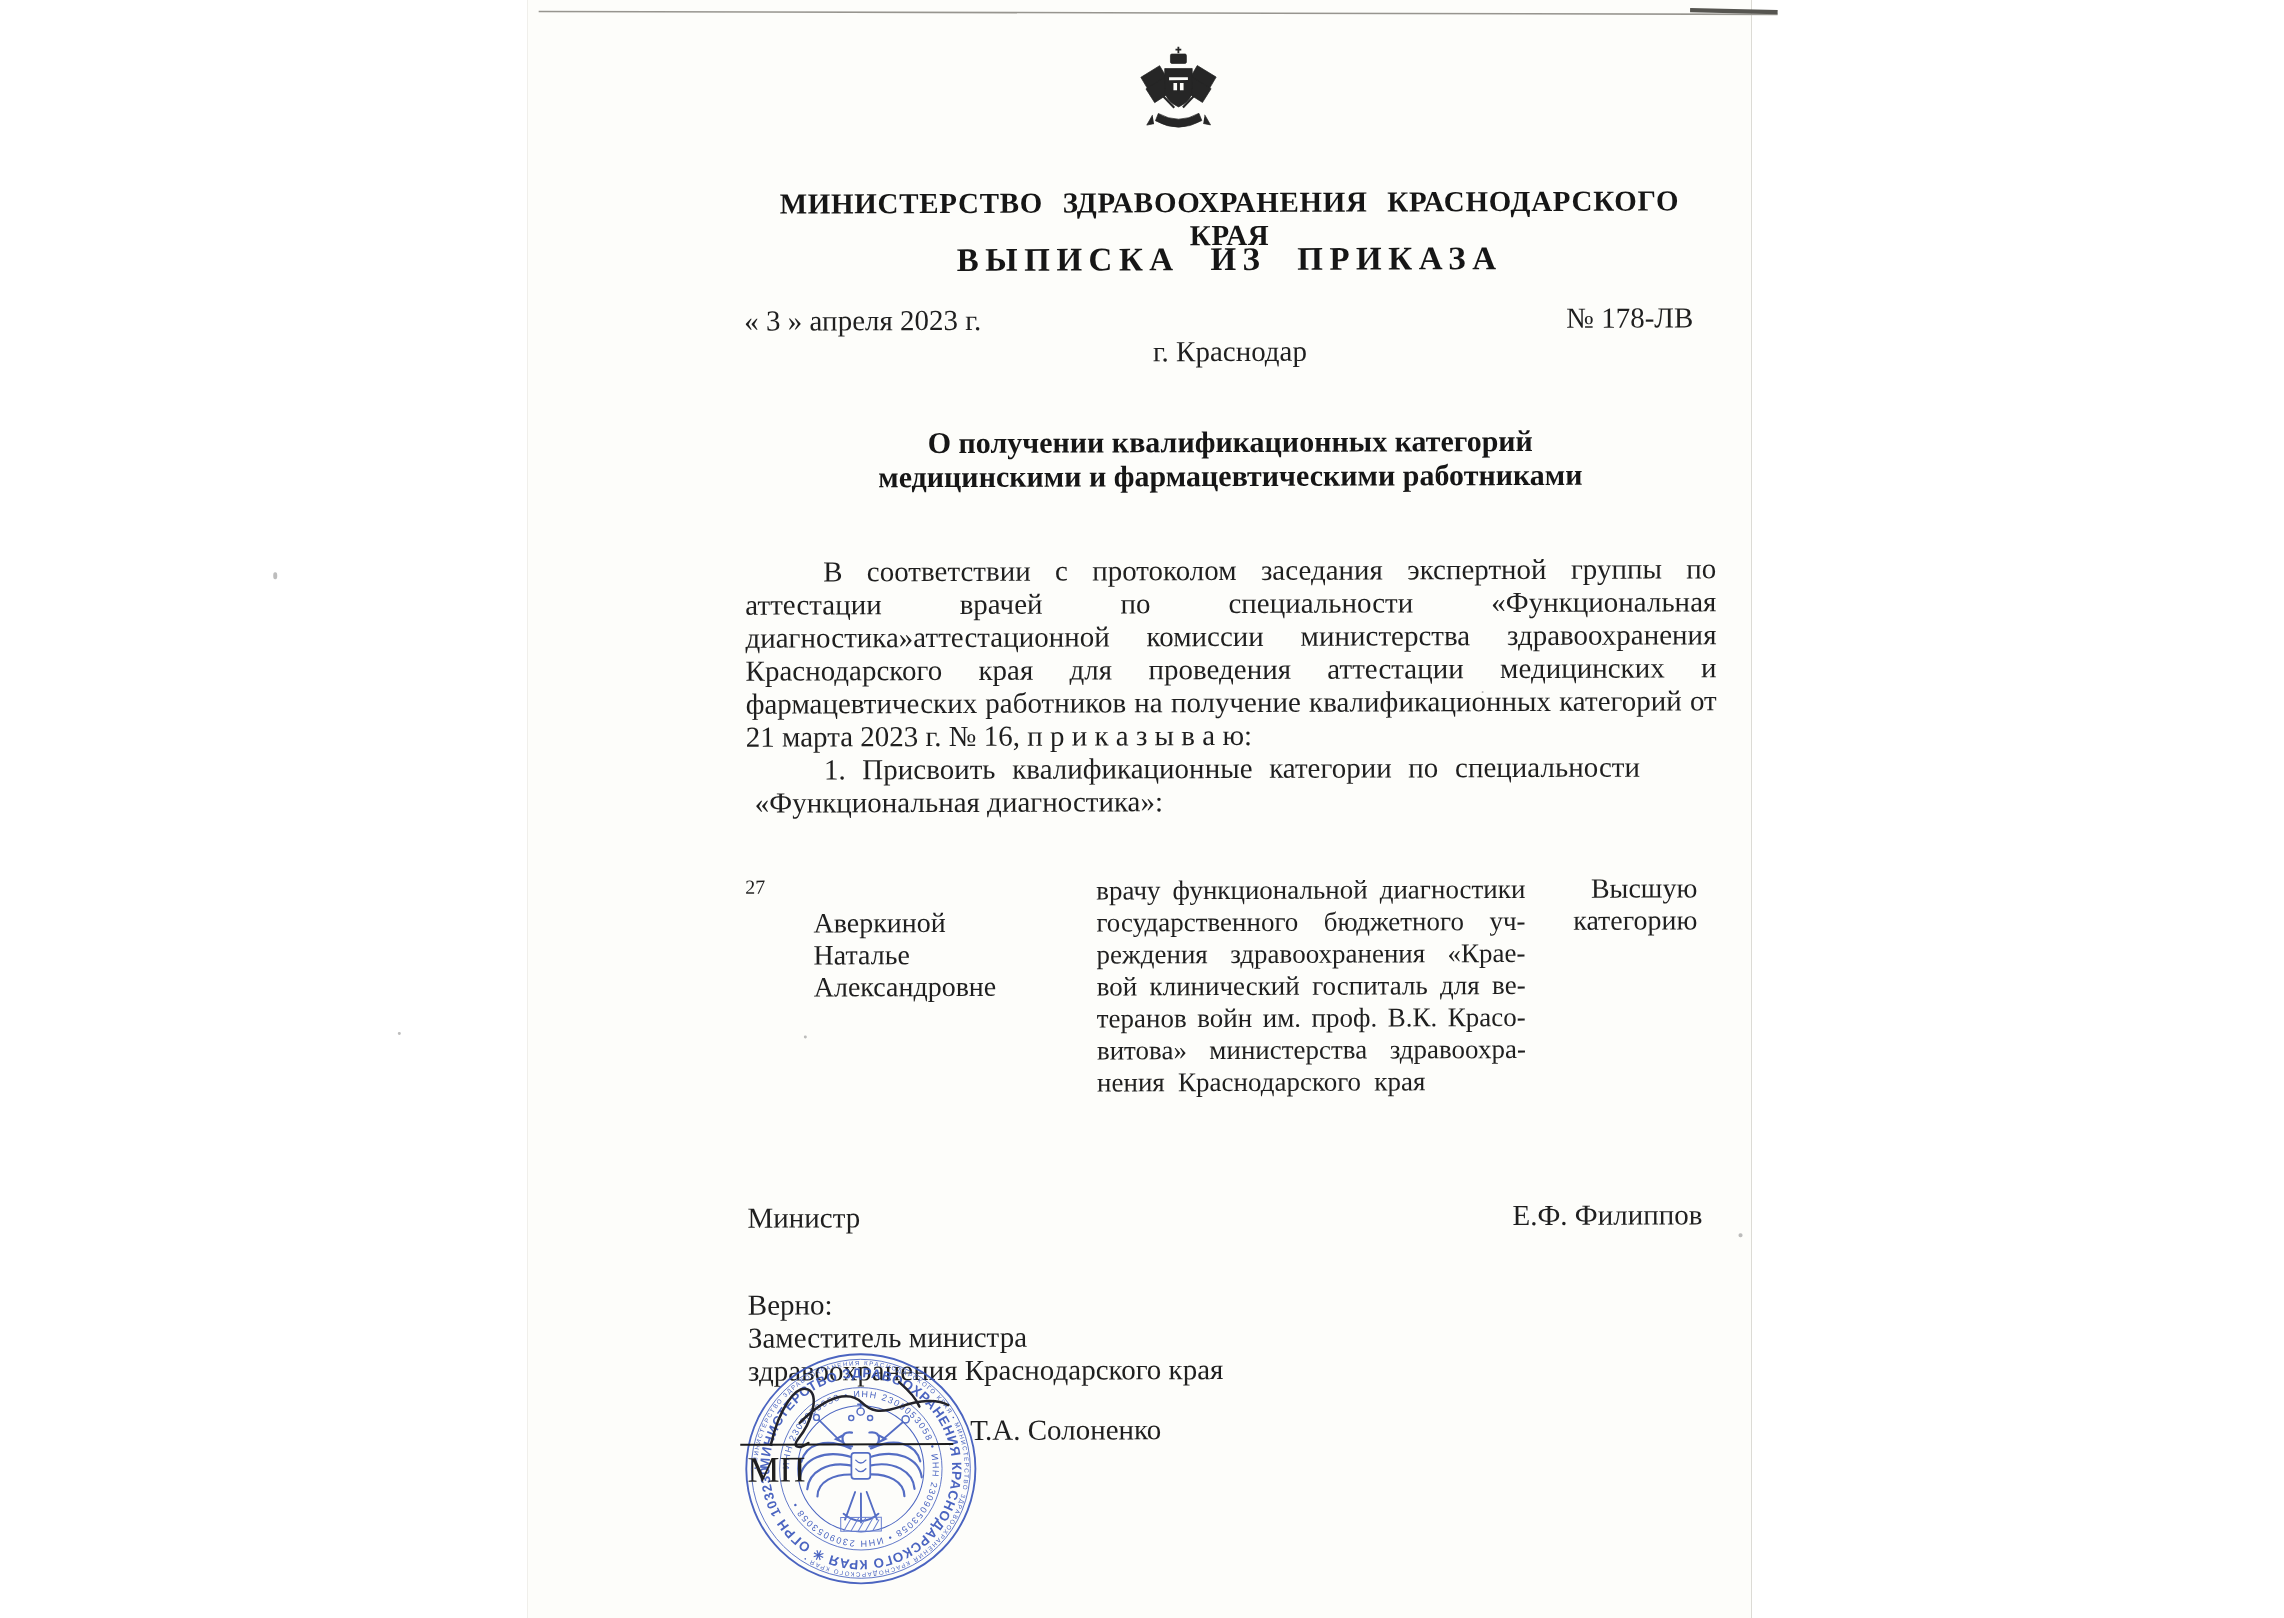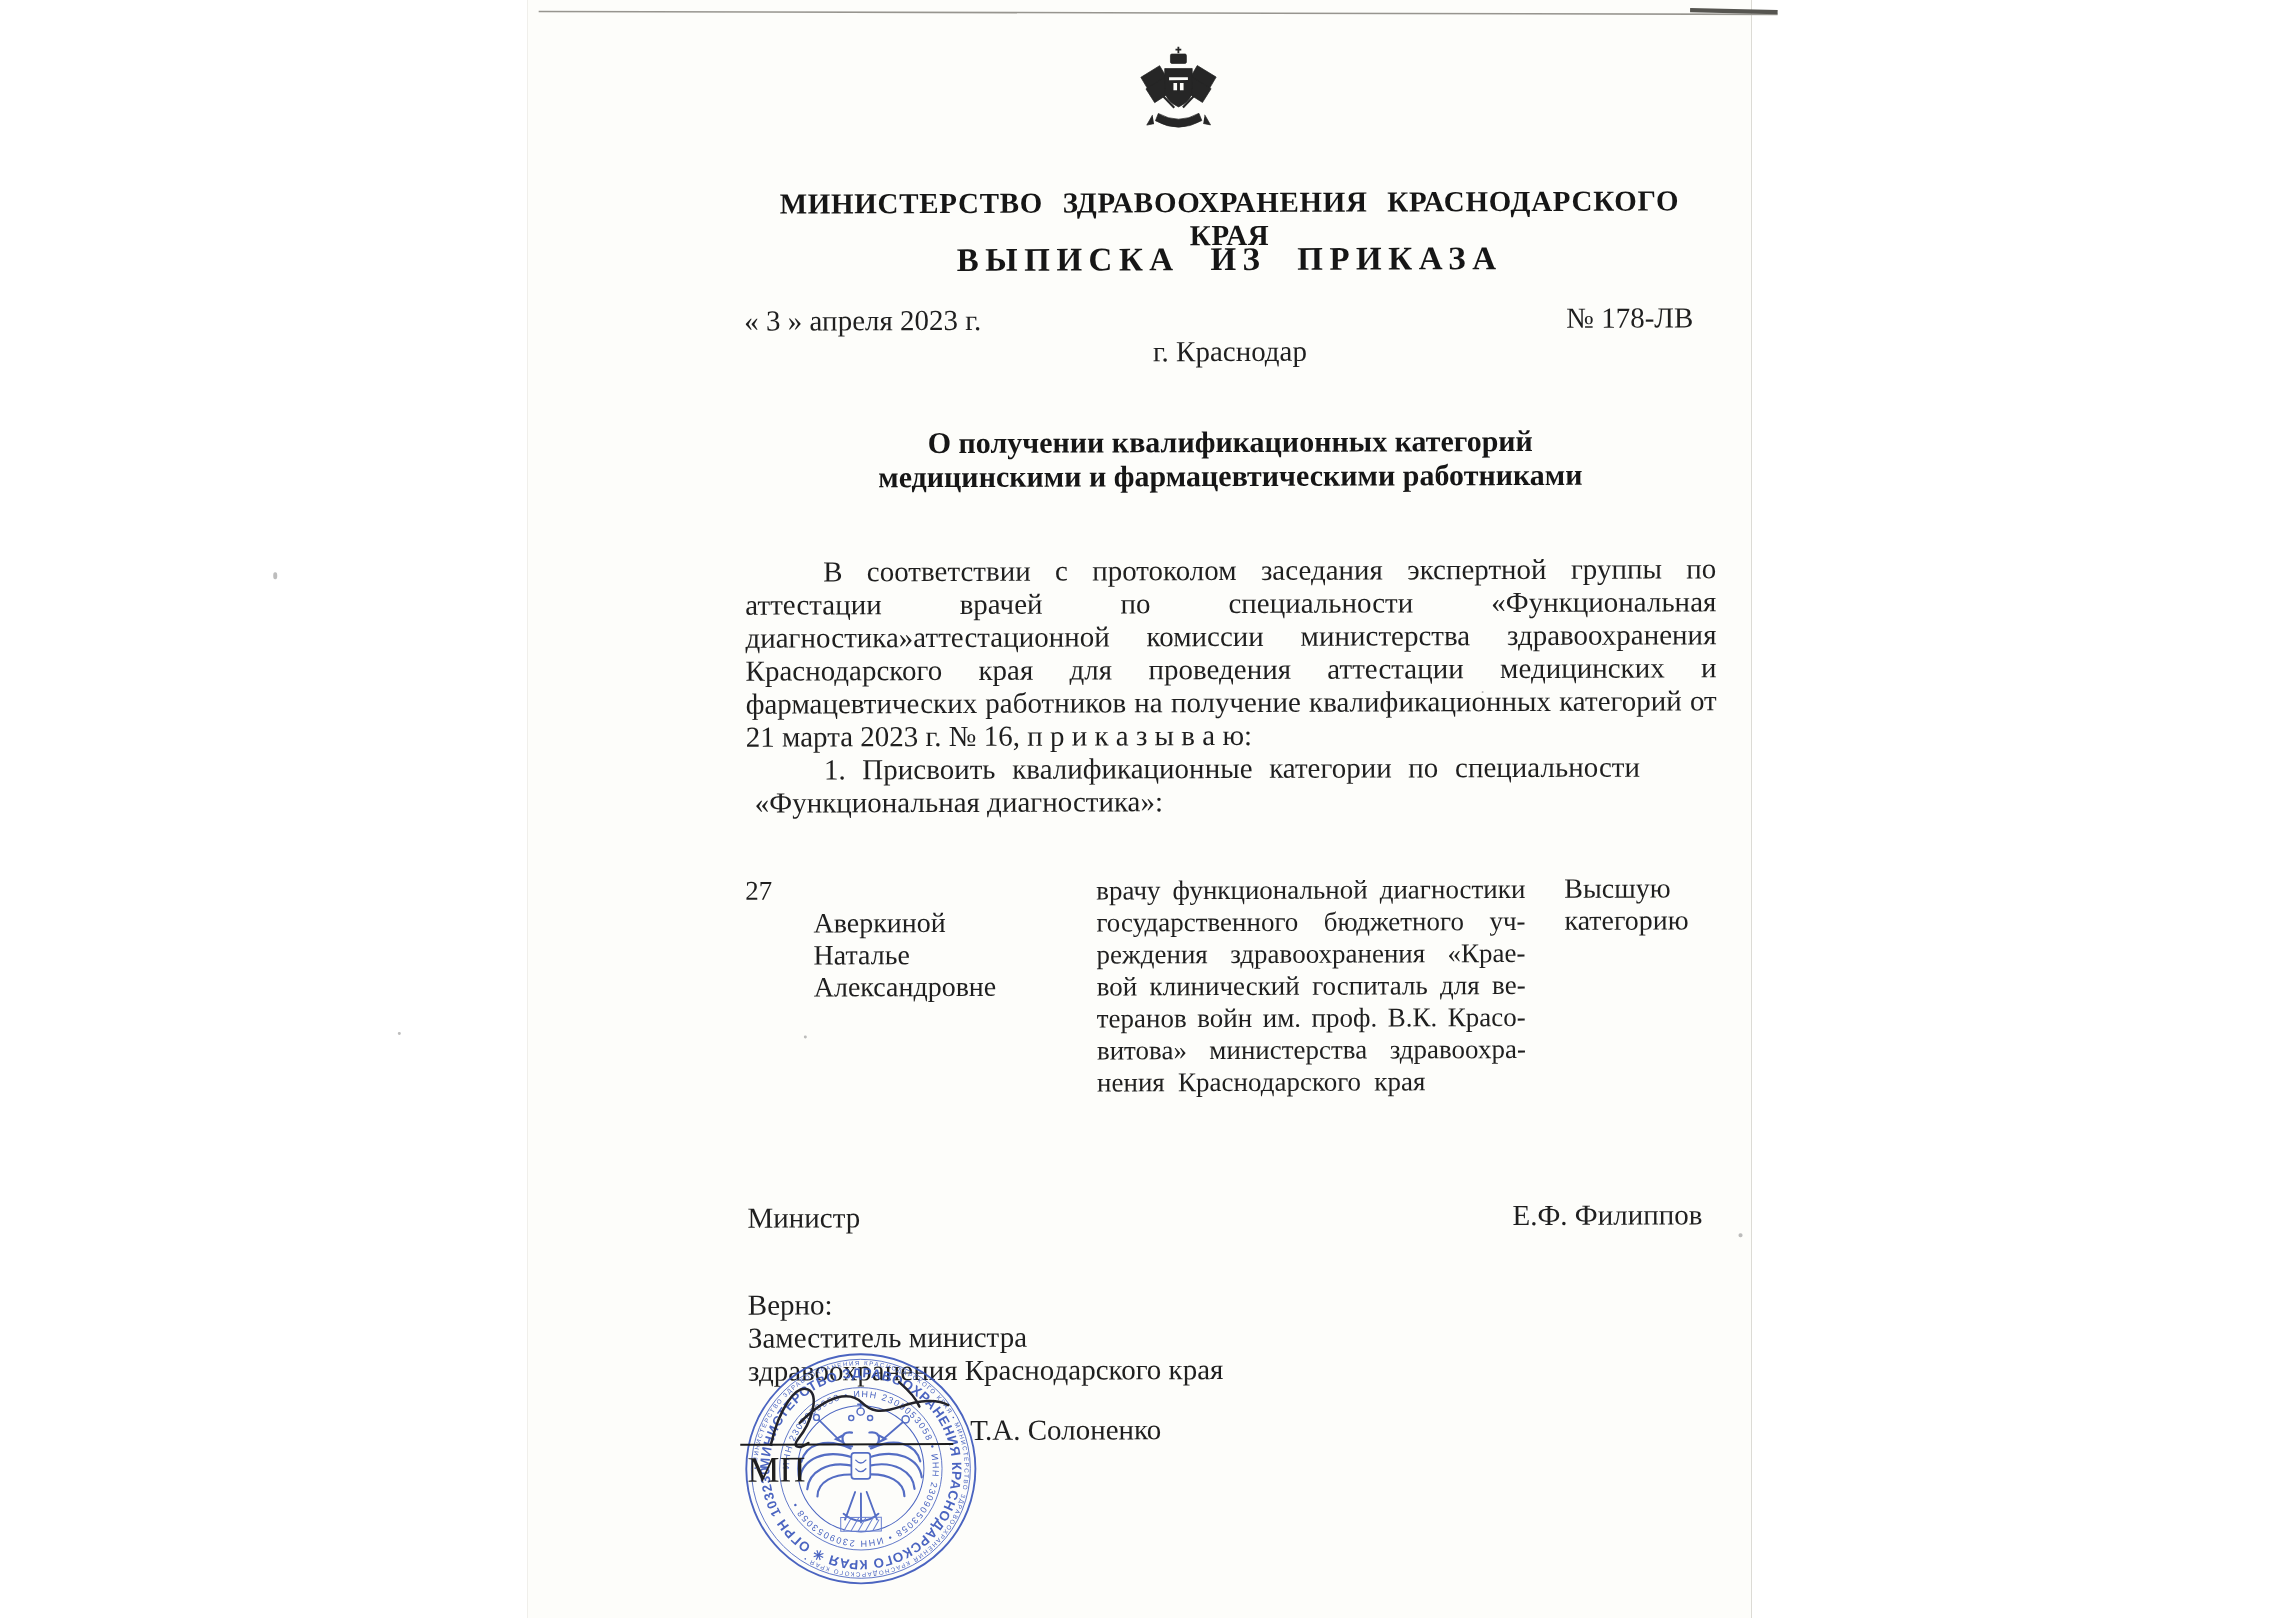--- a/index.html
+++ b/index.html
@@ -23,7 +23,7 @@
   .body-block div:nth-child(1){text-indent:78px;}
   .body-block div:nth-child(7){text-indent:78px;word-spacing:9.4px;}
   .body-block div:nth-child(8){text-indent:8.7px;}
-  .rownum{left:745px;top:874px;font-size:27px;}
+  .rownum{left:745px;top:874px;font-size:20px;}
   .name-block{left:813px;top:874px;width:232px;font-size:28px;line-height:32px;margin-top:32px;}
   .pos-block{left:1096px;top:874px;width:429px;font-size:27px;line-height:32px;}
   .pos-block div{text-align:justify;text-align-last:justify;text-justify:inter-word;}

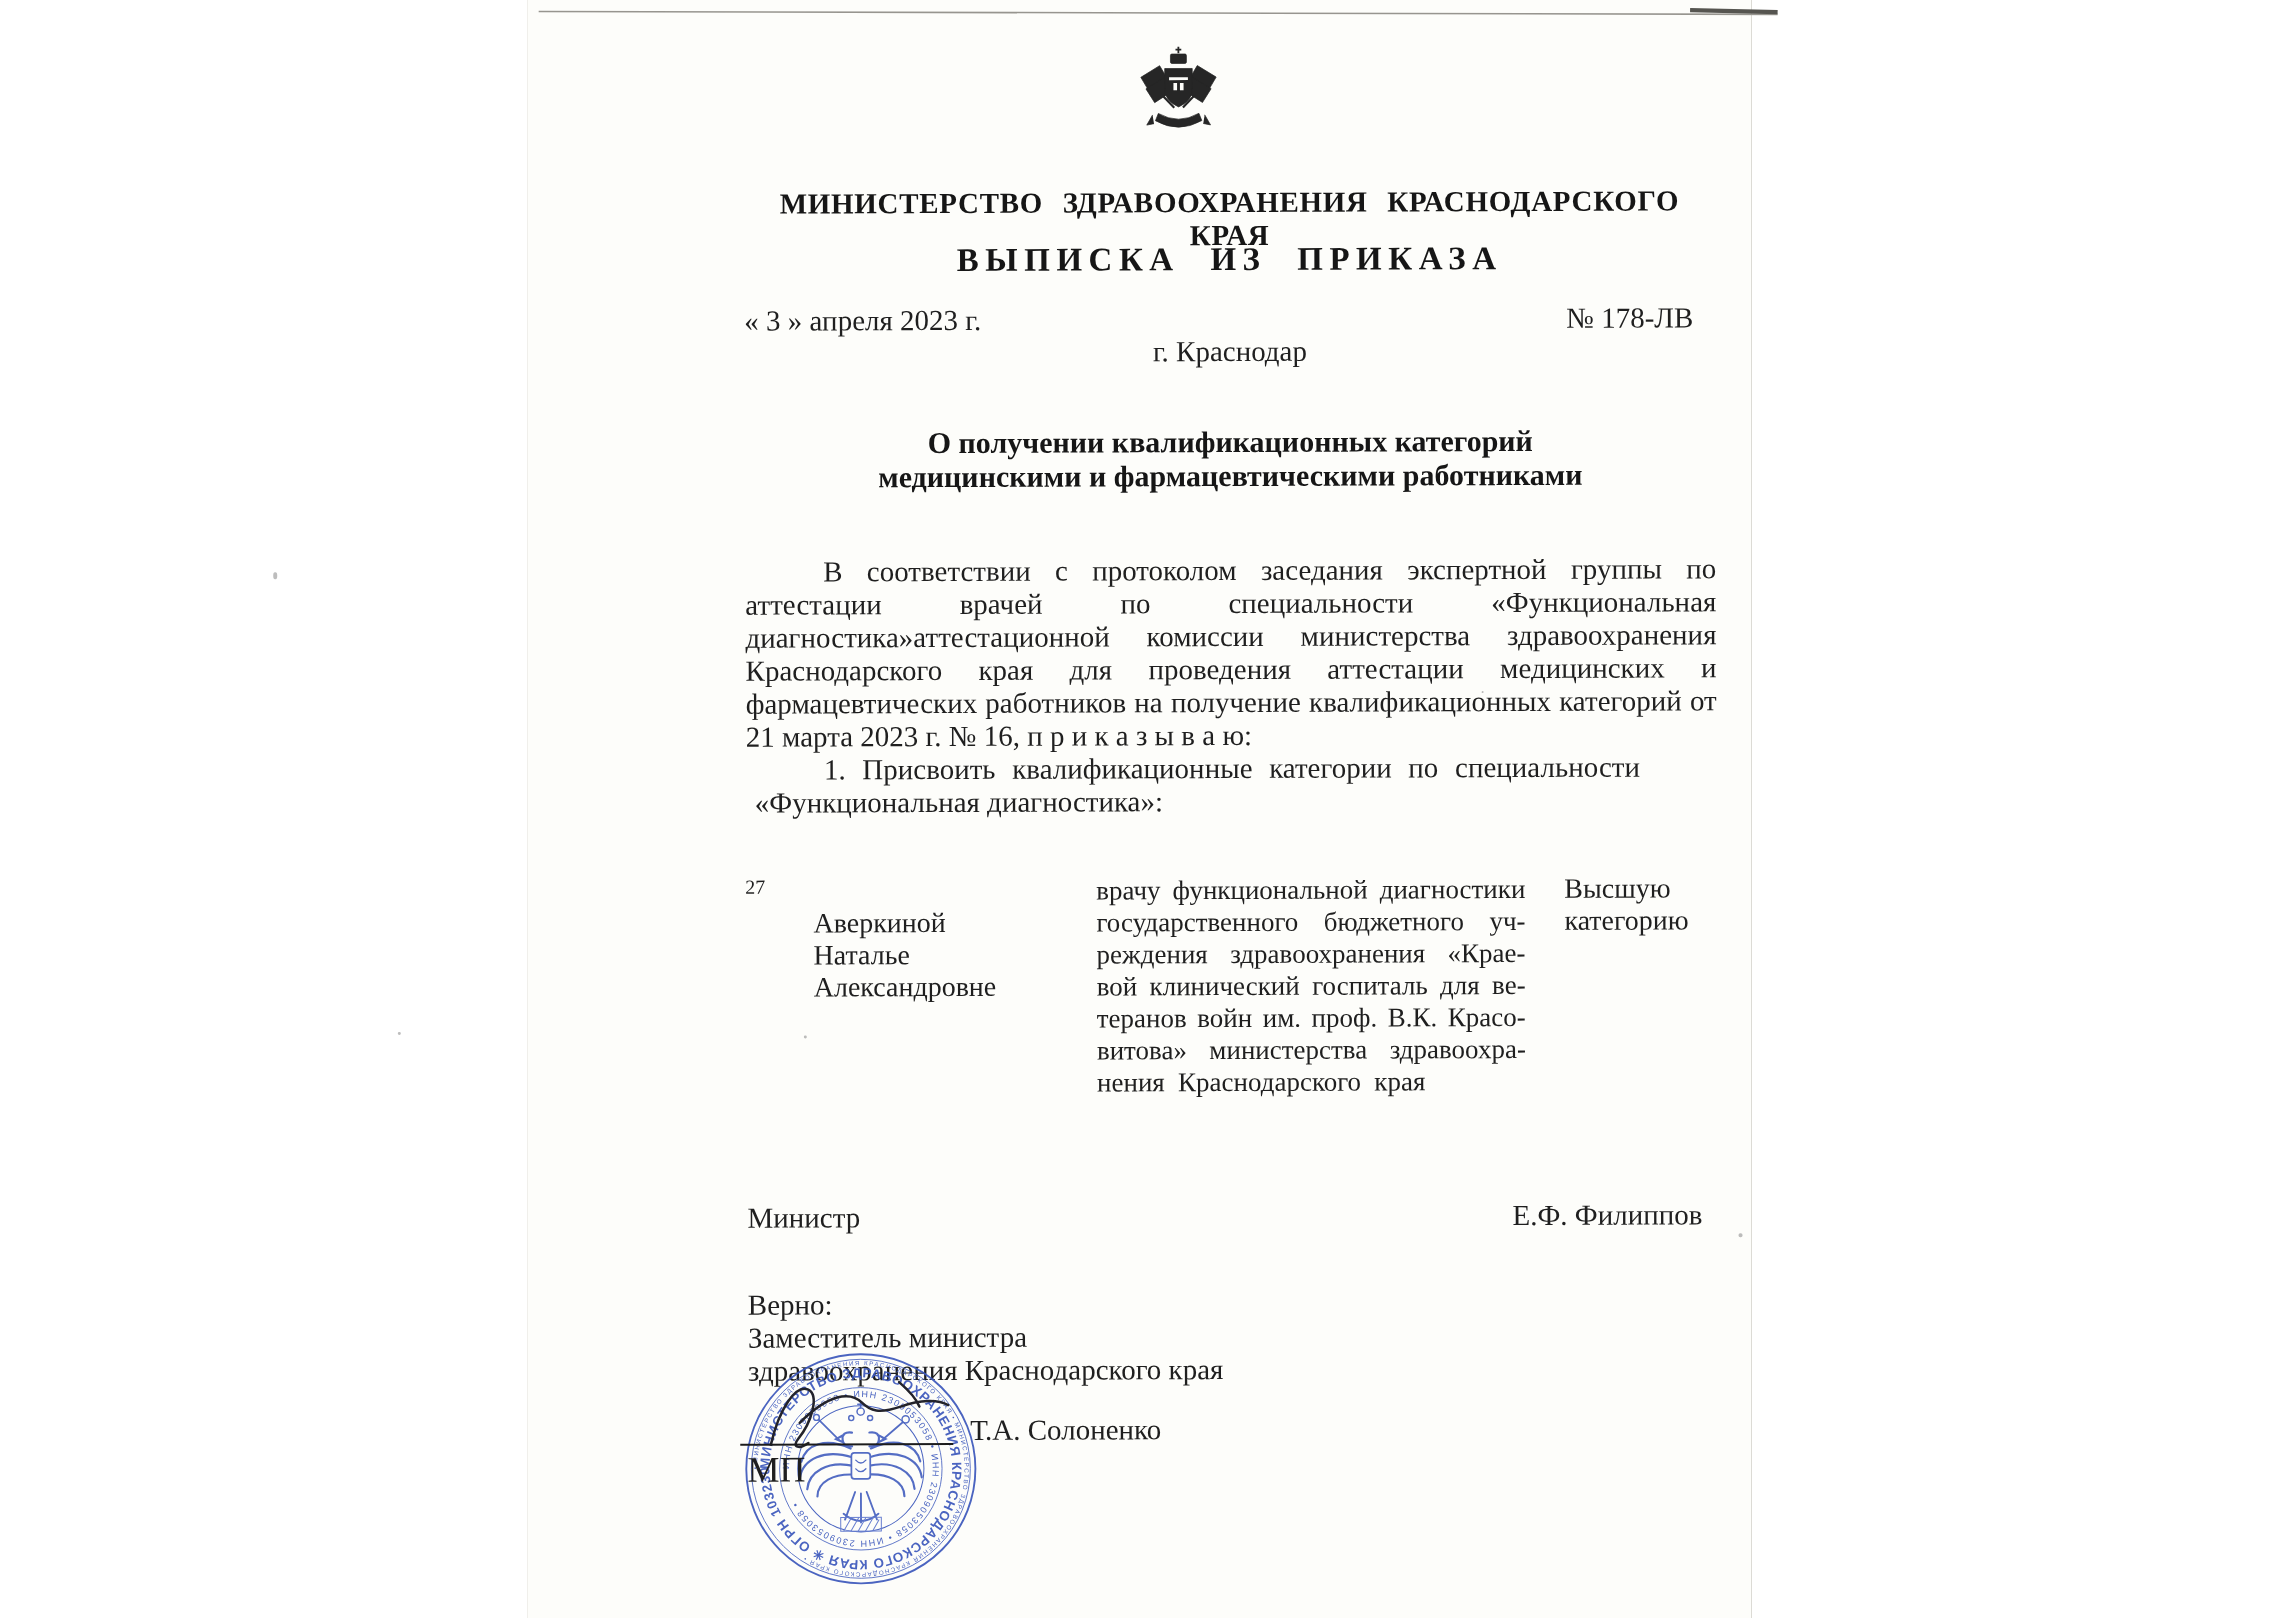--- a/index.html
+++ b/index.html
@@ -28,7 +28,7 @@
   .pos-block{left:1096px;top:874px;width:429px;font-size:27px;line-height:32px;}
   .pos-block div{text-align:justify;text-align-last:justify;text-justify:inter-word;}
   .pos-block div:last-child{text-align:left;text-align-last:left;word-spacing:6.5px;}
-  .cat-block{left:1564px;top:874px;width:133px;font-size:28px;line-height:32px;}
+  .cat-block{left:1564px;top:874px;width:133px;font-size:28px;line-height:32px;text-align:right;}
   .ministerrow{left:746px;top:1200px;width:971px;font-size:29px;}
   .ministerrow .lab{float:left;}
   .ministerrow .nm{float:right;padding-right:16px;}

